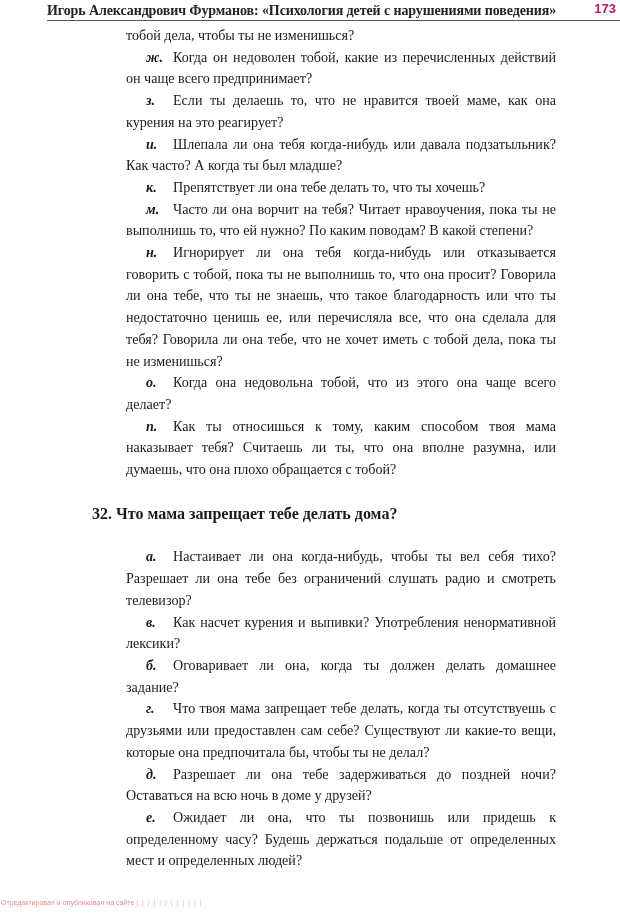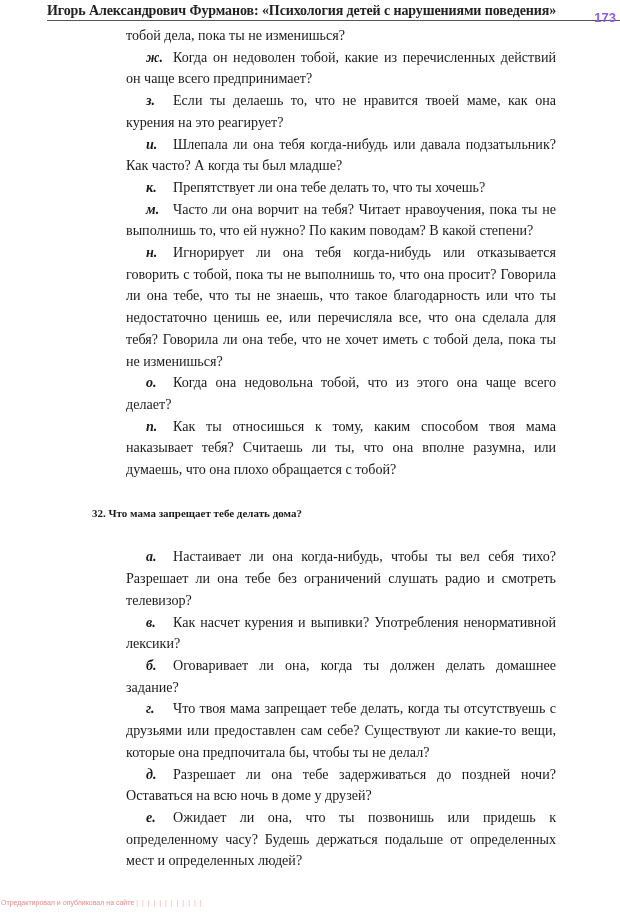--- a/index.html
+++ b/index.html
@@ -6,7 +6,7 @@
   body { width: 620px; height: 913px; position: relative; overflow: hidden; font-family: "Liberation Serif", serif; color: #1a1a1a; }
   .header { position: absolute; left: 47px; top: 0; width: 573px; height: 20px; border-bottom: 1px solid #555; }
   .header-title { position: absolute; left: 0; top: 3px; font-size: 14px; font-weight: bold; letter-spacing: -0.1px; color: #222; white-space: nowrap; }
-  .page-num { position: absolute; right: 4px; top: 10px; font-family: "Liberation Sans", sans-serif; font-size: 13px; font-weight: bold; color: #8b5cf6; }
+  .page-num { position: absolute; right: 4px; top: 1px; font-family: "Liberation Sans", sans-serif; font-size: 13px; font-weight: bold; color: #be185d; }
   .content { position: absolute; left: 126px; top: 25px; width: 430px; font-size: 14.1px; line-height: 21.7px; text-align: justify; }
   .p { margin: 0; }
   .item { text-indent: 20px; }

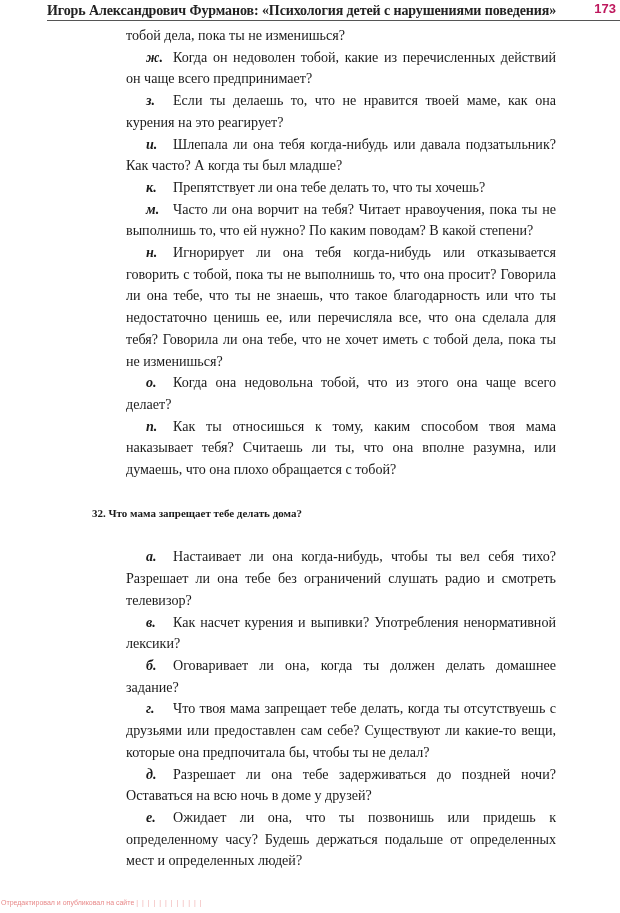--- a/index.html
+++ b/index.html
@@ -24,7 +24,7 @@
 </div>
 
 <div class="content">
-  <p class="p">тобой дела, пока ты не изменишься?</p>
+  <p class="p">тобой дела, чтобы ты не изменишься?</p>
   <div id="before-list">
       <p class="p item"><span class="lbl">ж.</span><span>Когда он недоволен тобой, какие из перечисленных действий он чаще всего предпринимает?</span></p>
       <p class="p item"><span class="lbl">з.</span><span>Если ты делаешь то, что не нравится твоей маме, как она курения на это реагирует?</span></p>

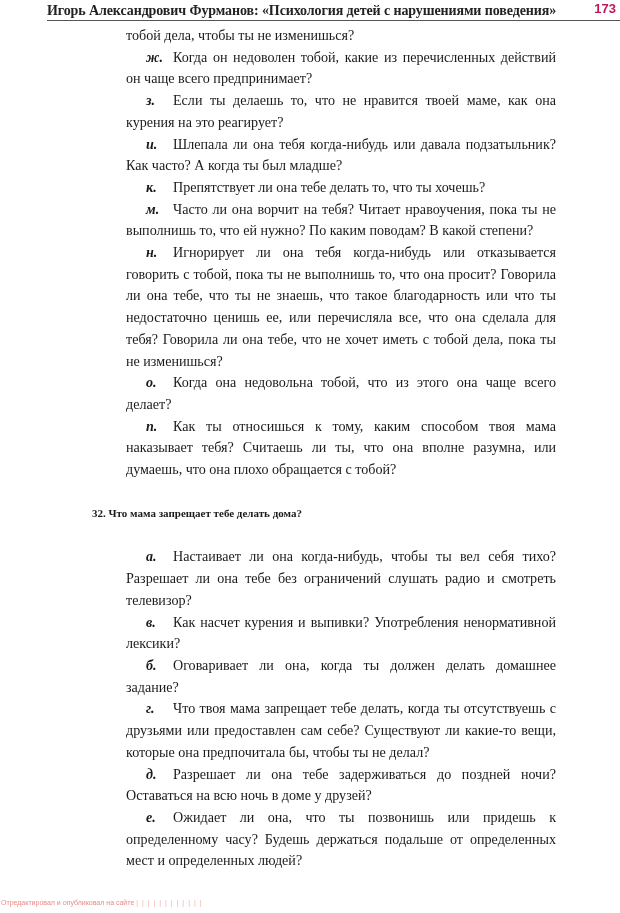--- a/index.html
+++ b/index.html
@@ -11,7 +11,7 @@
   .p { margin: 0; }
   .item { text-indent: 20px; }
   .lbl { font-weight: bold; font-style: italic; display: inline-block; width: 27px; text-indent: 0; }
-  .heading { font-weight: bold; font-size: 11px; margin: 22px 0 22px -34px; text-indent: 0; text-align: left; }
+  .heading { font-weight: bold; font-size: 16px; margin: 22px 0 22px -34px; text-indent: 0; text-align: left; }
   .footer-note { position: absolute; left: 1px; top: 899px; font-family: "Liberation Sans", sans-serif; font-size: 7px; color: #e88a8a; white-space: nowrap; }
   .footer-mark { color: #f0b0b0; letter-spacing: 1px; }
 </style>

